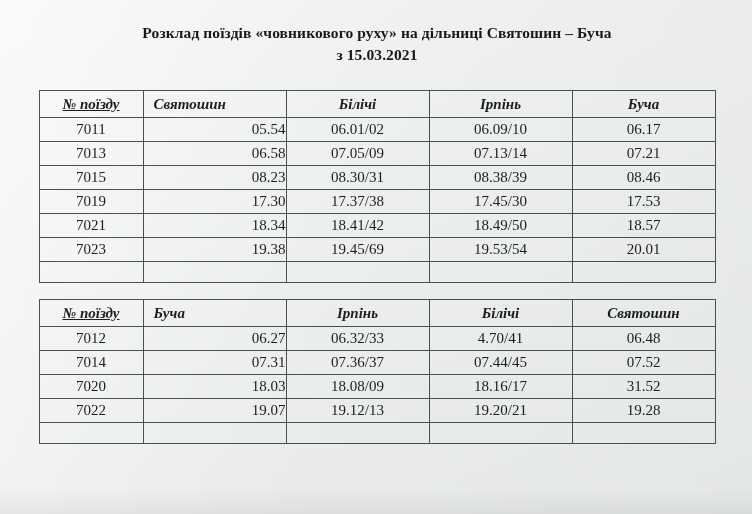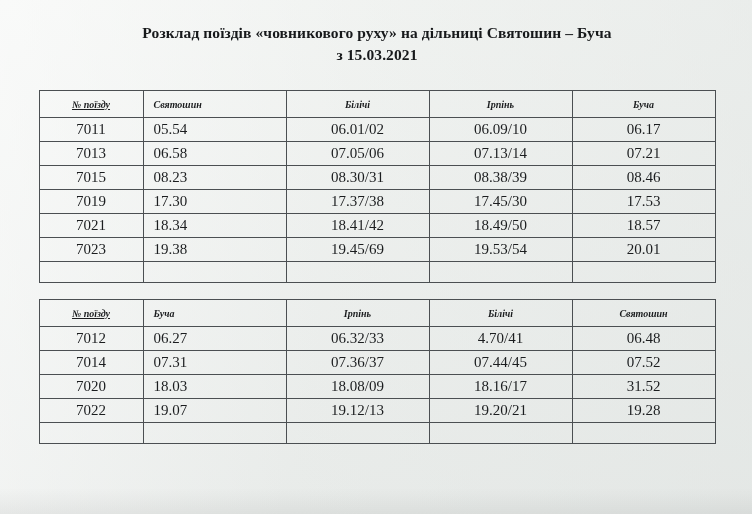--- a/index.html
+++ b/index.html
@@ -66,7 +66,7 @@
   .sched thead th {
     font-style: italic;
     font-weight: bold;
-    font-size: 10px;
+    font-size: 15px;
     height: 26px;
   }
   .sched thead th.col-num {

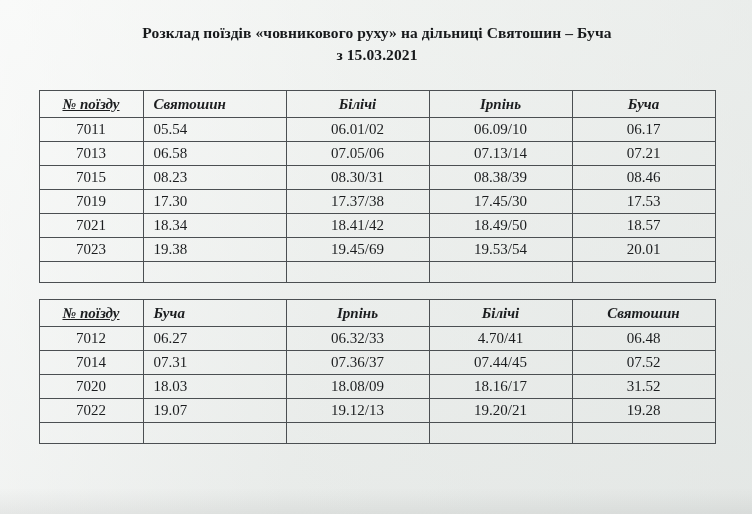--- a/index.html
+++ b/index.html
@@ -78,7 +78,7 @@
   .col-d { width: 143px; }
   .col-e { width: 143px; }
   .sched td.lead {
-    text-align: left;
+    text-align: right;
     padding-left: 10px;
     margin-left: 40px;
   }

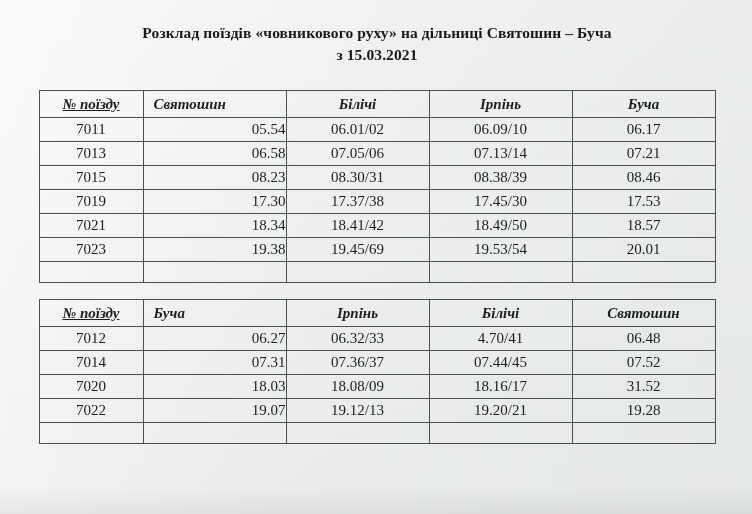--- a/index.html
+++ b/index.html
@@ -142,7 +142,7 @@
       <tr>
         <td>7013</td>
         <td class="lead">06.58</td>
-        <td>07.05/06</td>
+        <td>07.05/09</td>
         <td>07.13/14</td>
         <td>07.21</td>
       </tr>

